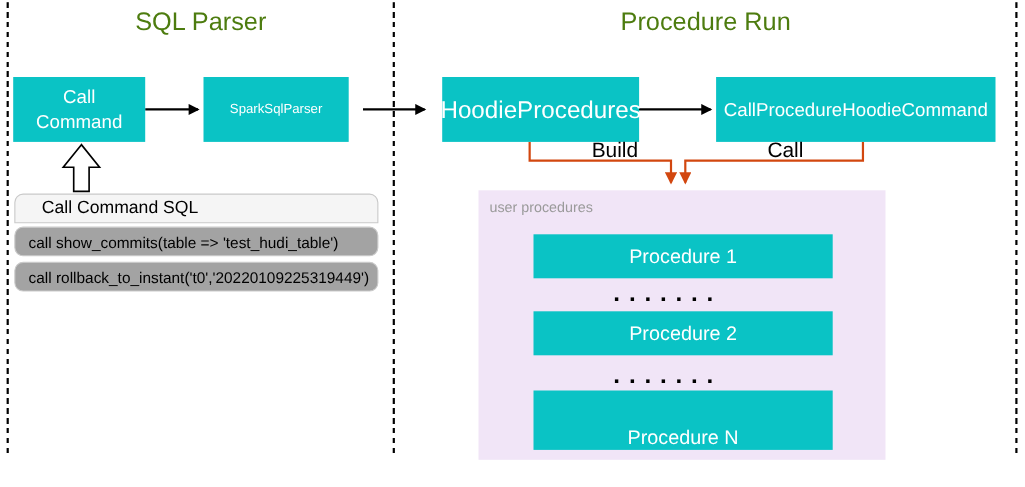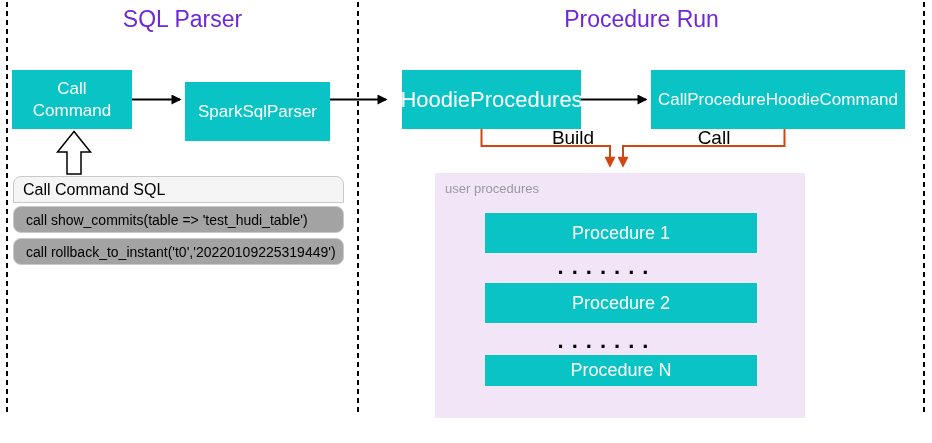--- a/index.html
+++ b/index.html
@@ -23,7 +23,7 @@
     position: absolute;
     top: 6px;
     font-size: 23px;
-    color: #6d28d9;
+    color: #4d7c0f;
     text-align: center;
     white-space: nowrap;
   }

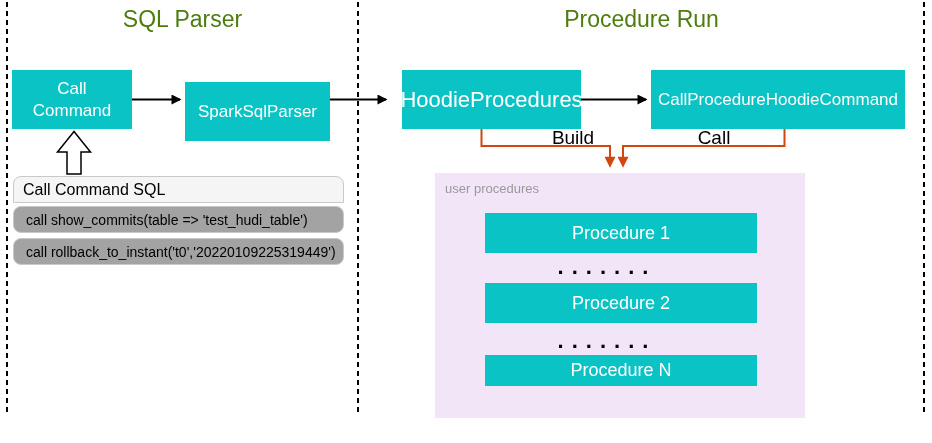--- a/index.html
+++ b/index.html
@@ -150,7 +150,7 @@
   <div class="node" style="left:12px; top:70px; width:120px; height:59px; font-size:17px; padding:16px 14px;">
     <span>Call Command</span>
   </div>
-  <div class="node" style="left:185px; top:82px; width:145px; height:59px; font-size:17px;">
+  <div class="node" style="left:185px; top:70px; width:132px; height:59px; font-size:12px;">
     <span>SparkSqlParser</span>
   </div>
   <div class="node" style="left:402px; top:70px; width:179px; height:59px; font-size:22px;">

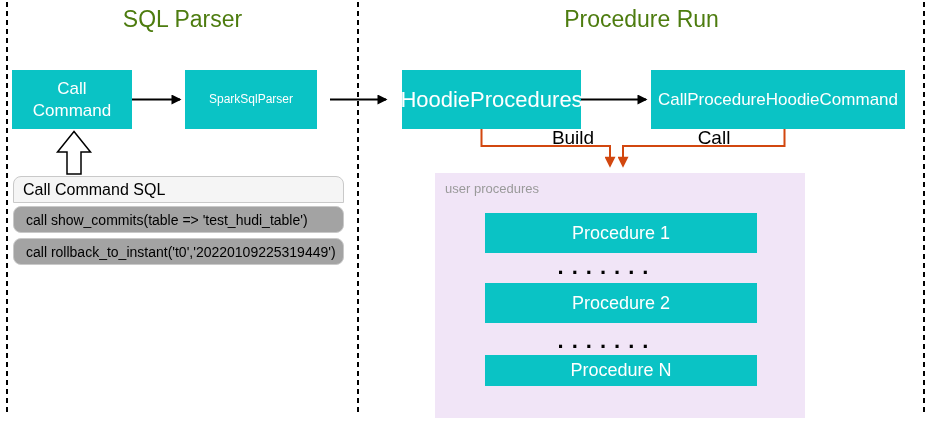--- a/index.html
+++ b/index.html
@@ -160,7 +160,7 @@
     <span>CallProcedureHoodieCommand</span>
   </div>
 
-  <div class="edge-label" style="left:538px; top:127px;">Build</div>
+  <div class="edge-label" style="left:524px; top:127px;">Build</div>
   <div class="edge-label" style="left:679px; top:127px;">Call</div>
 
   <div class="pink-panel">

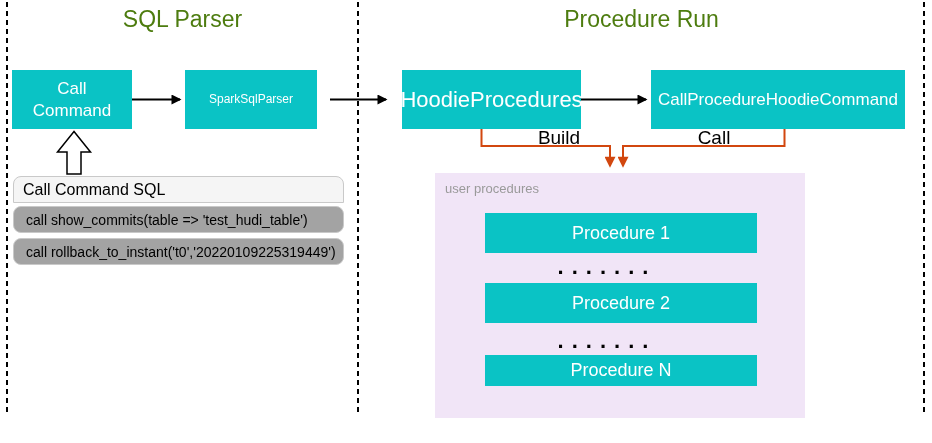--- a/index.html
+++ b/index.html
@@ -98,7 +98,7 @@
     color: #000;
     display: flex;
     align-items: center;
-    padding-left: 9px;
+    padding-left: 24px;
   }
   .sql-row {
     position: absolute;

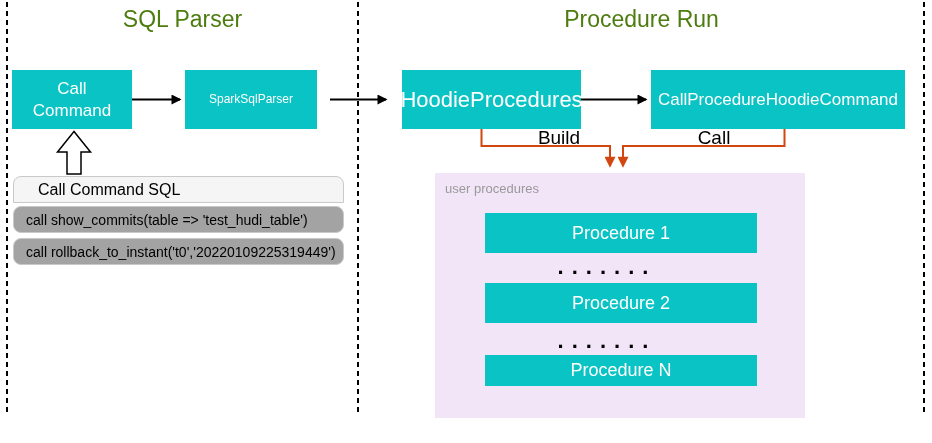--- a/index.html
+++ b/index.html
@@ -174,7 +174,7 @@
       <span>Procedure 2</span>
     </div>
     <div class="dots-row" style="top:158px;">.......</div>
-    <div class="proc-box" style="top:182px; height:31px;">
+    <div class="proc-box" style="top:182px; height:54px;align-items:flex-end;">
       <span>Procedure N</span>
     </div>
   </div>

